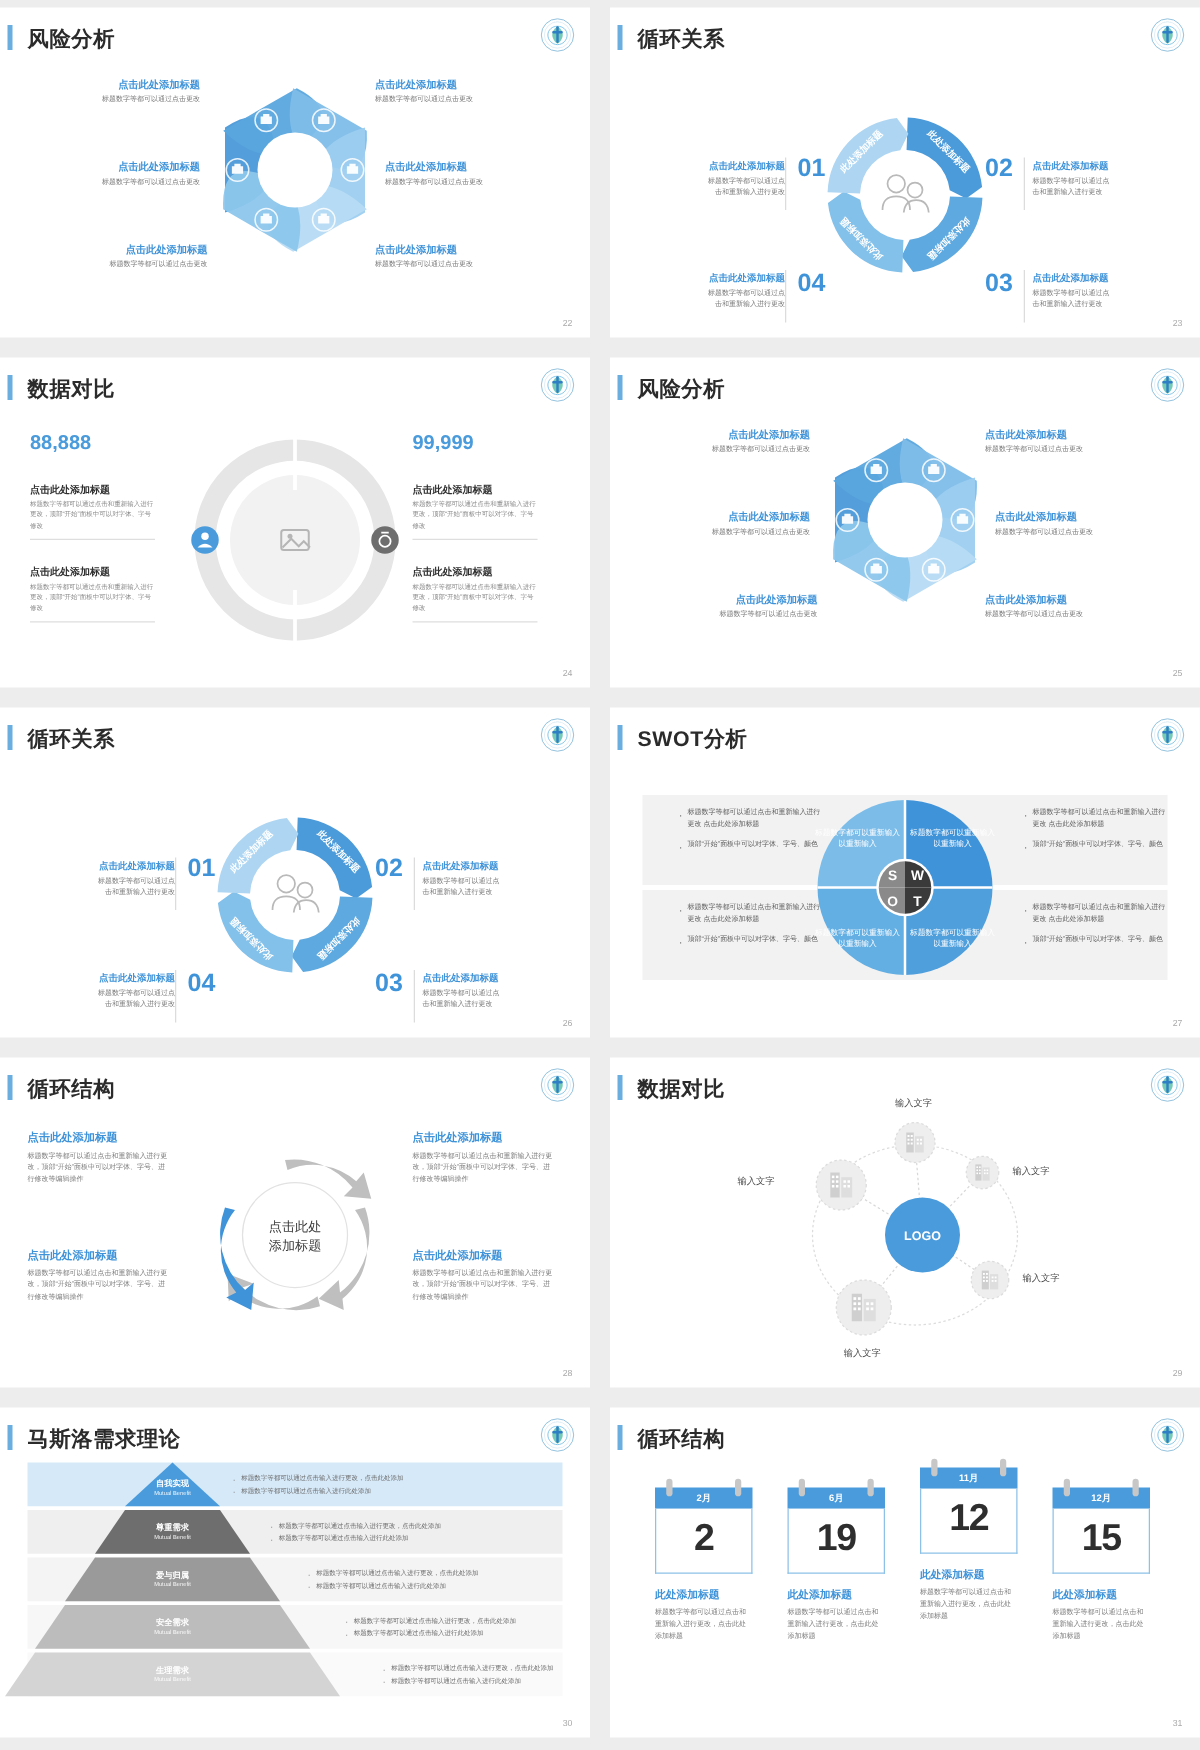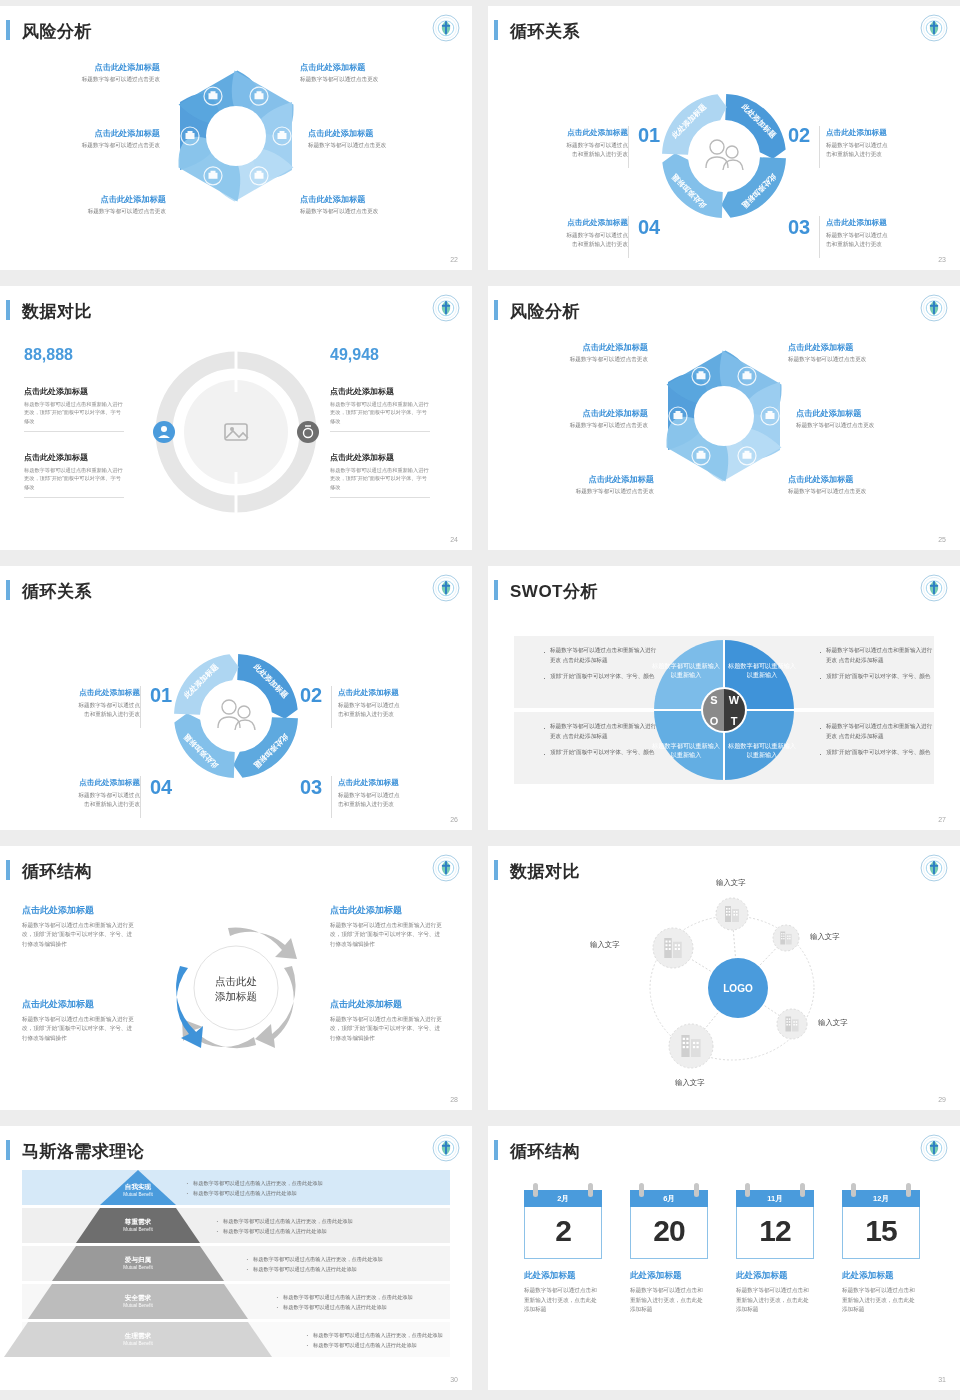--- a/index.html
+++ b/index.html
@@ -242,7 +242,7 @@
       </span>
   <div class="pagenum">24</div>
       <div class="dc-num" style="left:24px;top:60px">88,888</div>
-      <div class="dc-num" style="left:330px;top:60px">49,948</div>
+      <div class="dc-num" style="left:330px;top:60px">99,999</div>
       <div class="dc-block" style="left:24px;top:100px">
       <div class="h">点击此处添加标题</div>
       <div class="s">标题数字等都可以通过点击和重新输入进行更改，顶部“开始”面板中可以对字体、字号修改</div>

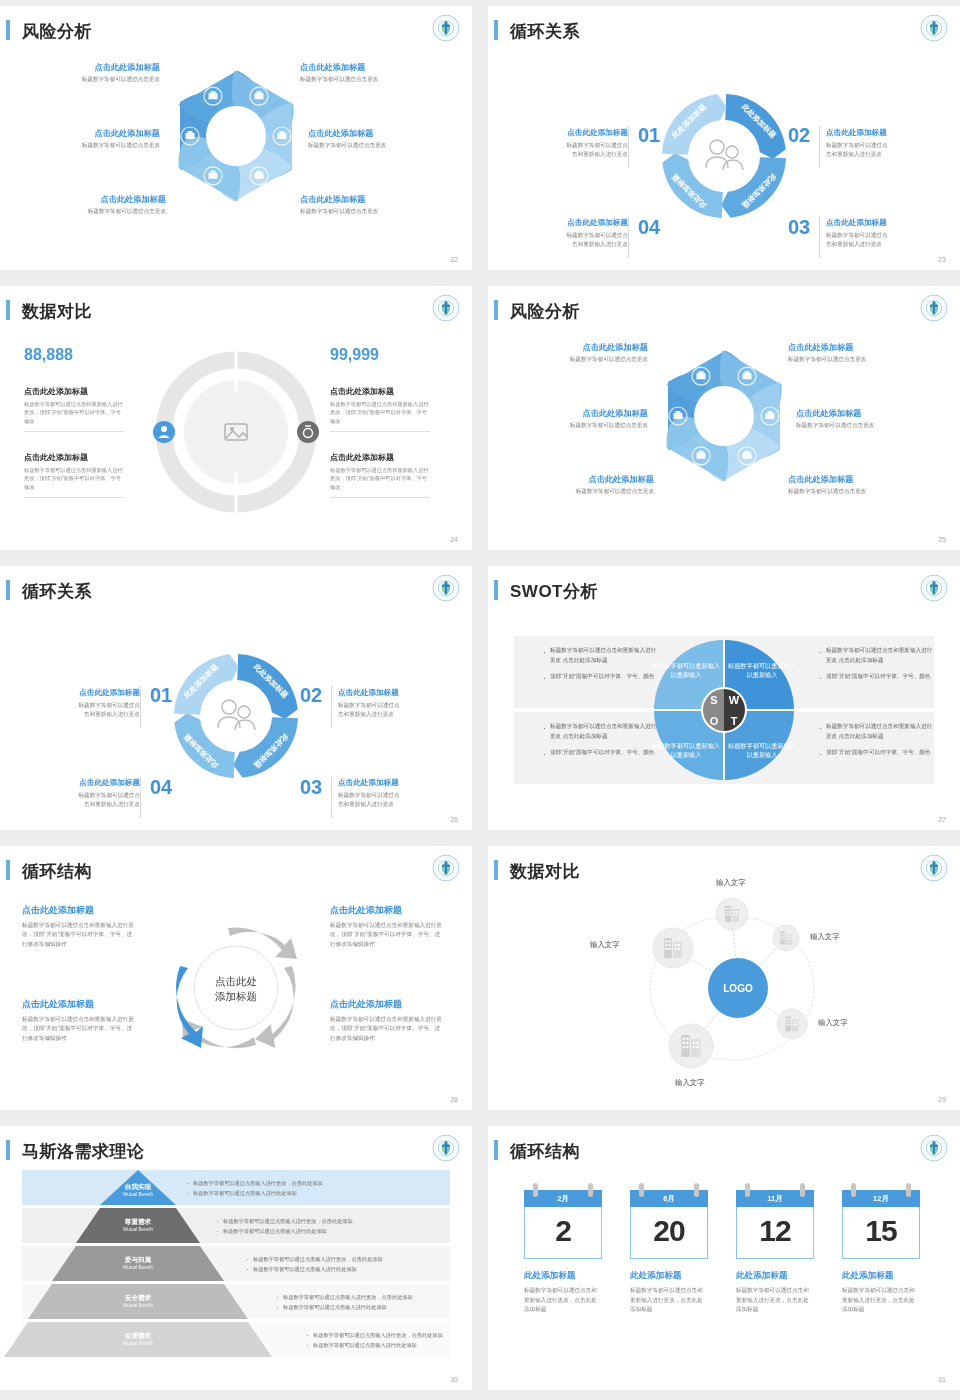--- a/index.html
+++ b/index.html
@@ -783,7 +783,7 @@
       <div class="tl-h">此处添加标题</div>
       <div class="tl-s">标题数字等都可以通过点击和重新输入进行更改，点击此处添加标题</div>
     </div>
-      <div class="cal" style="left:248px;top:64px">
+      <div class="cal" style="left:248px;top:48px">
       <div class="ring-l"></div>
       <div class="ring-r"></div>
       <div class="hd">11月</div>

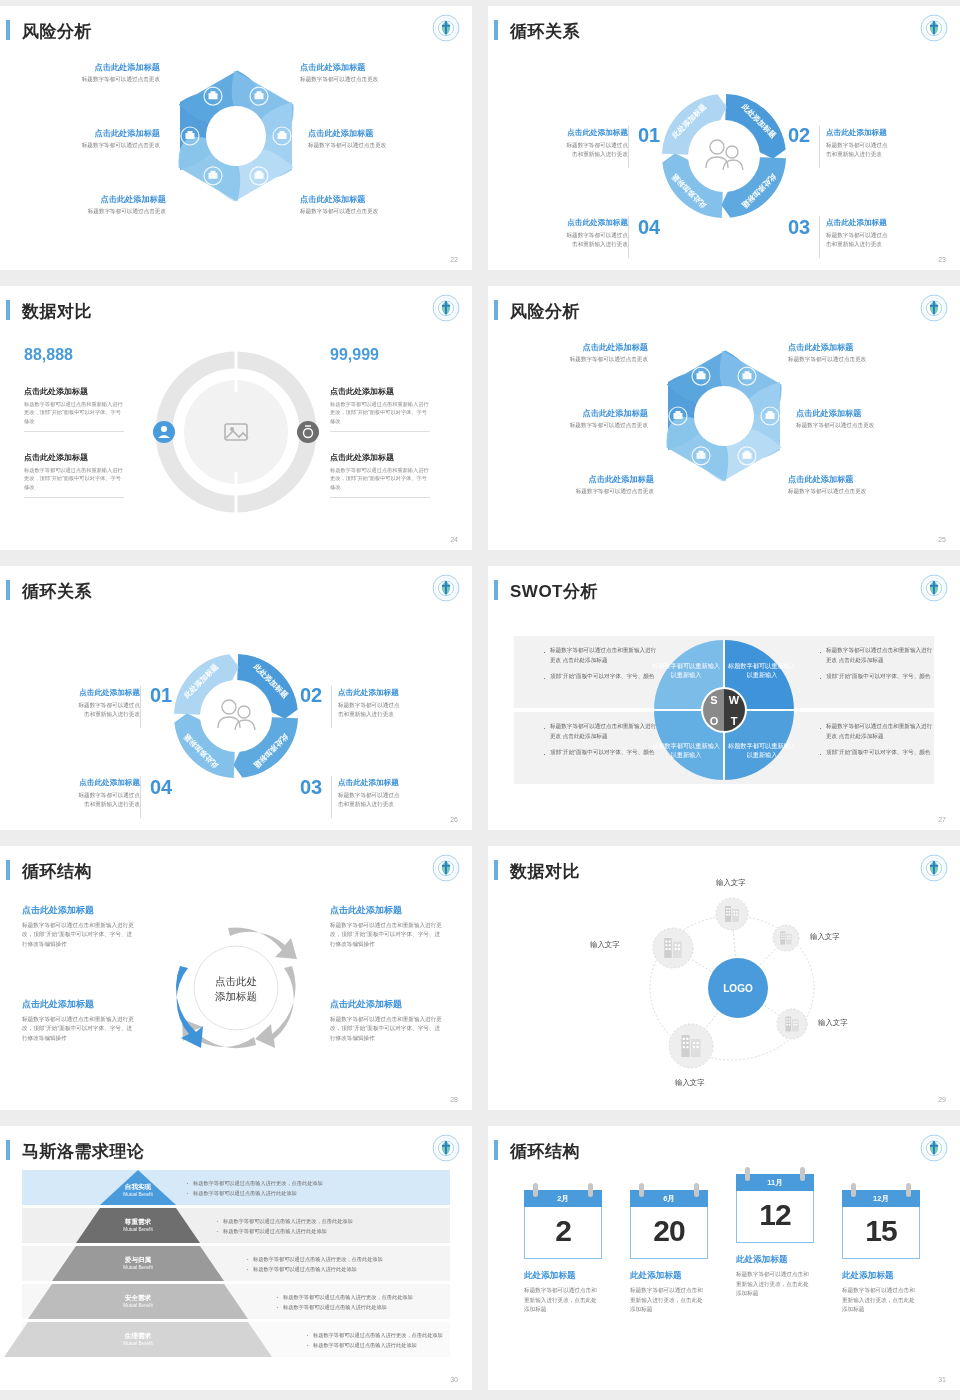--- a/index.html
+++ b/index.html
@@ -779,7 +779,7 @@
       <div class="ring-l"></div>
       <div class="ring-r"></div>
       <div class="hd">6月</div>
-      <div class="bd">20</div>
+      <div class="bd">19</div>
       <div class="tl-h">此处添加标题</div>
       <div class="tl-s">标题数字等都可以通过点击和重新输入进行更改，点击此处添加标题</div>
     </div>

